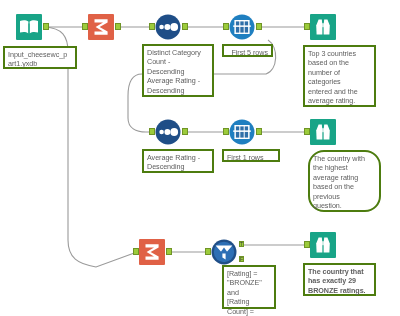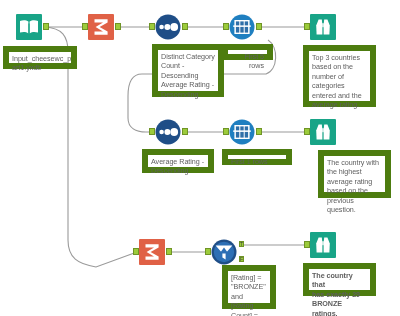--- a/index.html
+++ b/index.html
@@ -68,7 +68,7 @@
   .note {
     position: absolute;
     background: #ffffff;
-    border: 6px solid #4d7c0f;
+    border: 2px solid #4d7c0f;
     color: #5e5e5e;
     font-size: 7.2px;
     line-height: 9.4px;

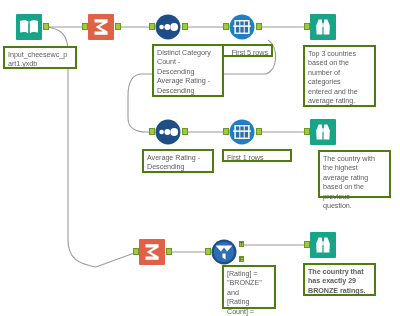--- a/index.html
+++ b/index.html
@@ -142,7 +142,7 @@
   </div>
   <div class="anchor" style="left:182px; top:23px;"></div>
 
-  <div class="note" style="left:142px; top:44px; width:72px; height:53px;margin-left:10px;">Distinct Category
+  <div class="note" style="left:142px; top:44px; width:72px; height:53px;">Distinct Category
 Count -
 Descending
 Average Rating -

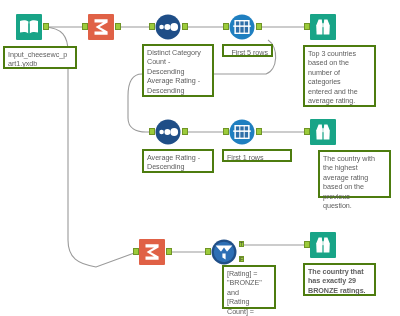--- a/index.html
+++ b/index.html
@@ -207,7 +207,7 @@
   </div>
   <div class="anchor" style="left:256px; top:128px;"></div>
 
-  <div class="note" style="left:222px; top:149px; width:70px; height:13px;">First 1 rows</div>
+  <div class="note" style="left:222px; top:149px; width:58px; height:13px;">First 1 rows</div>
 
   <div class="anchor" style="left:304px; top:128px;"></div>
   <div class="node" style="left:310px; top:119px;">

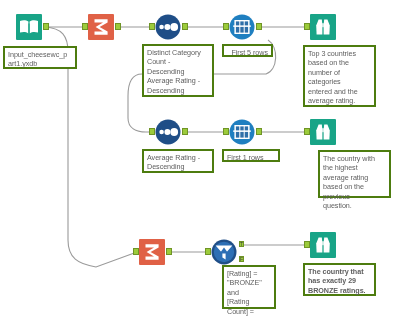--- a/index.html
+++ b/index.html
@@ -219,7 +219,7 @@
     </svg>
   </div>
 
-  <div class="note" style="left:318px; top:150px; width:73px; height:48px;">The country with
+  <div class="note" style="left:308px; top:150px; width:73px; height:62px;border-radius:16px;">The country with
 the highest
 average rating
 based on the

